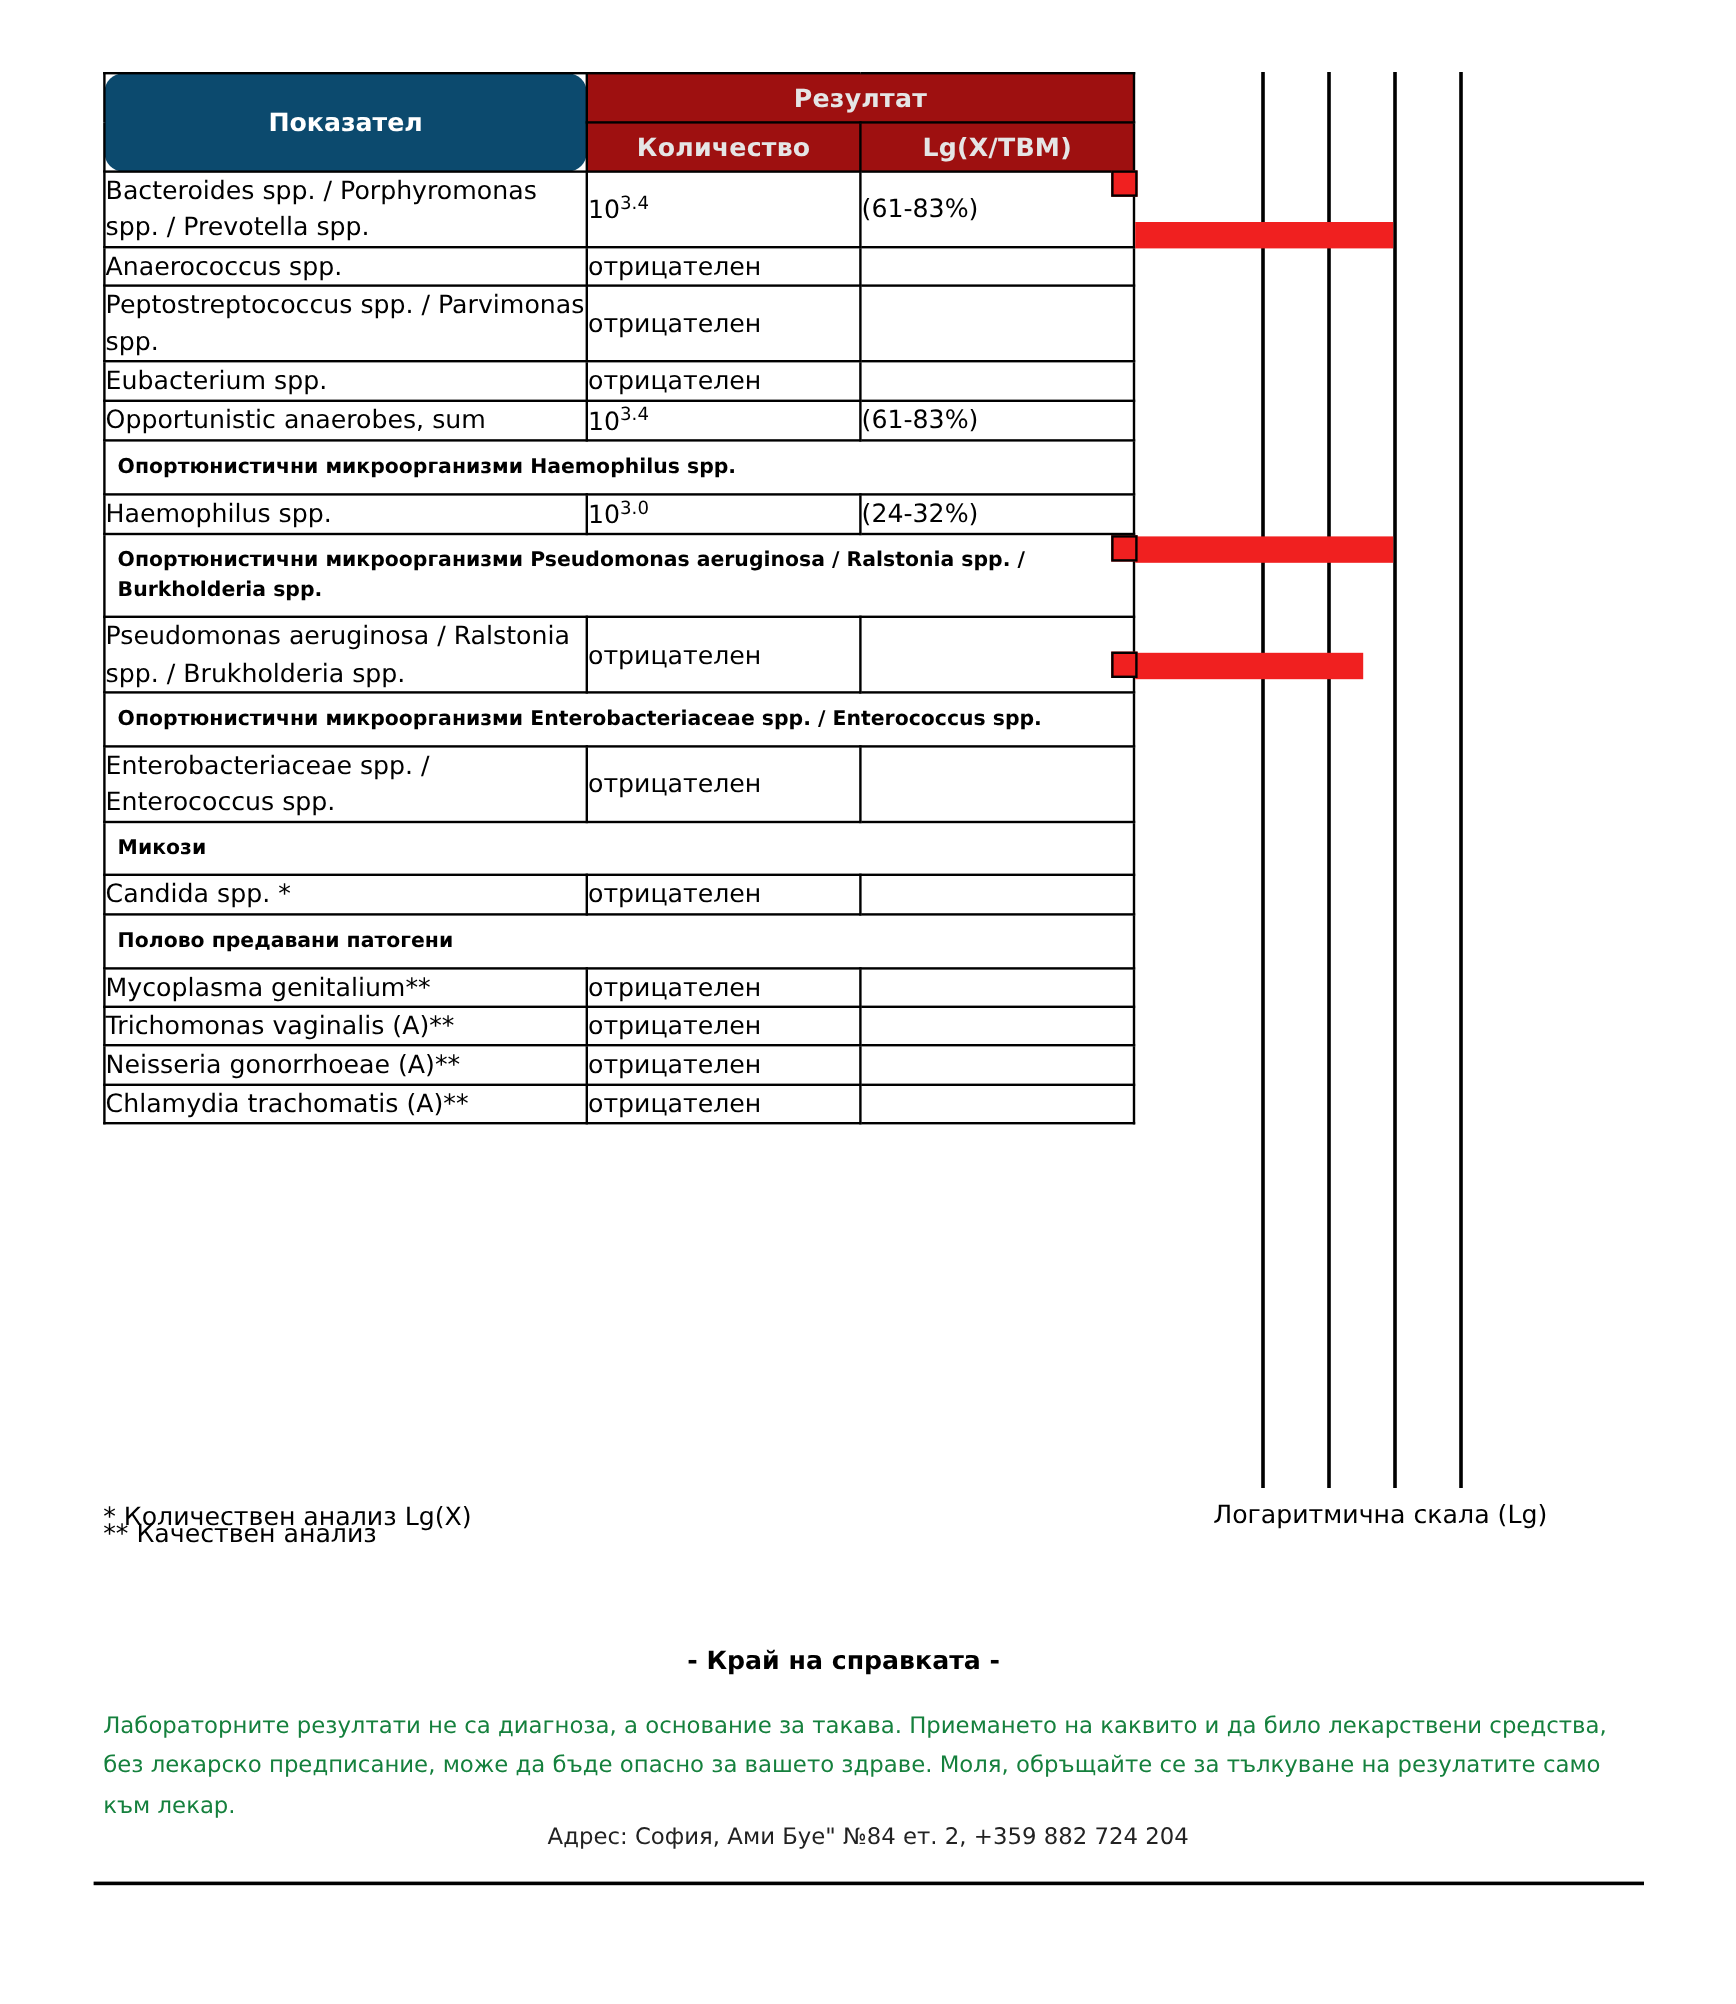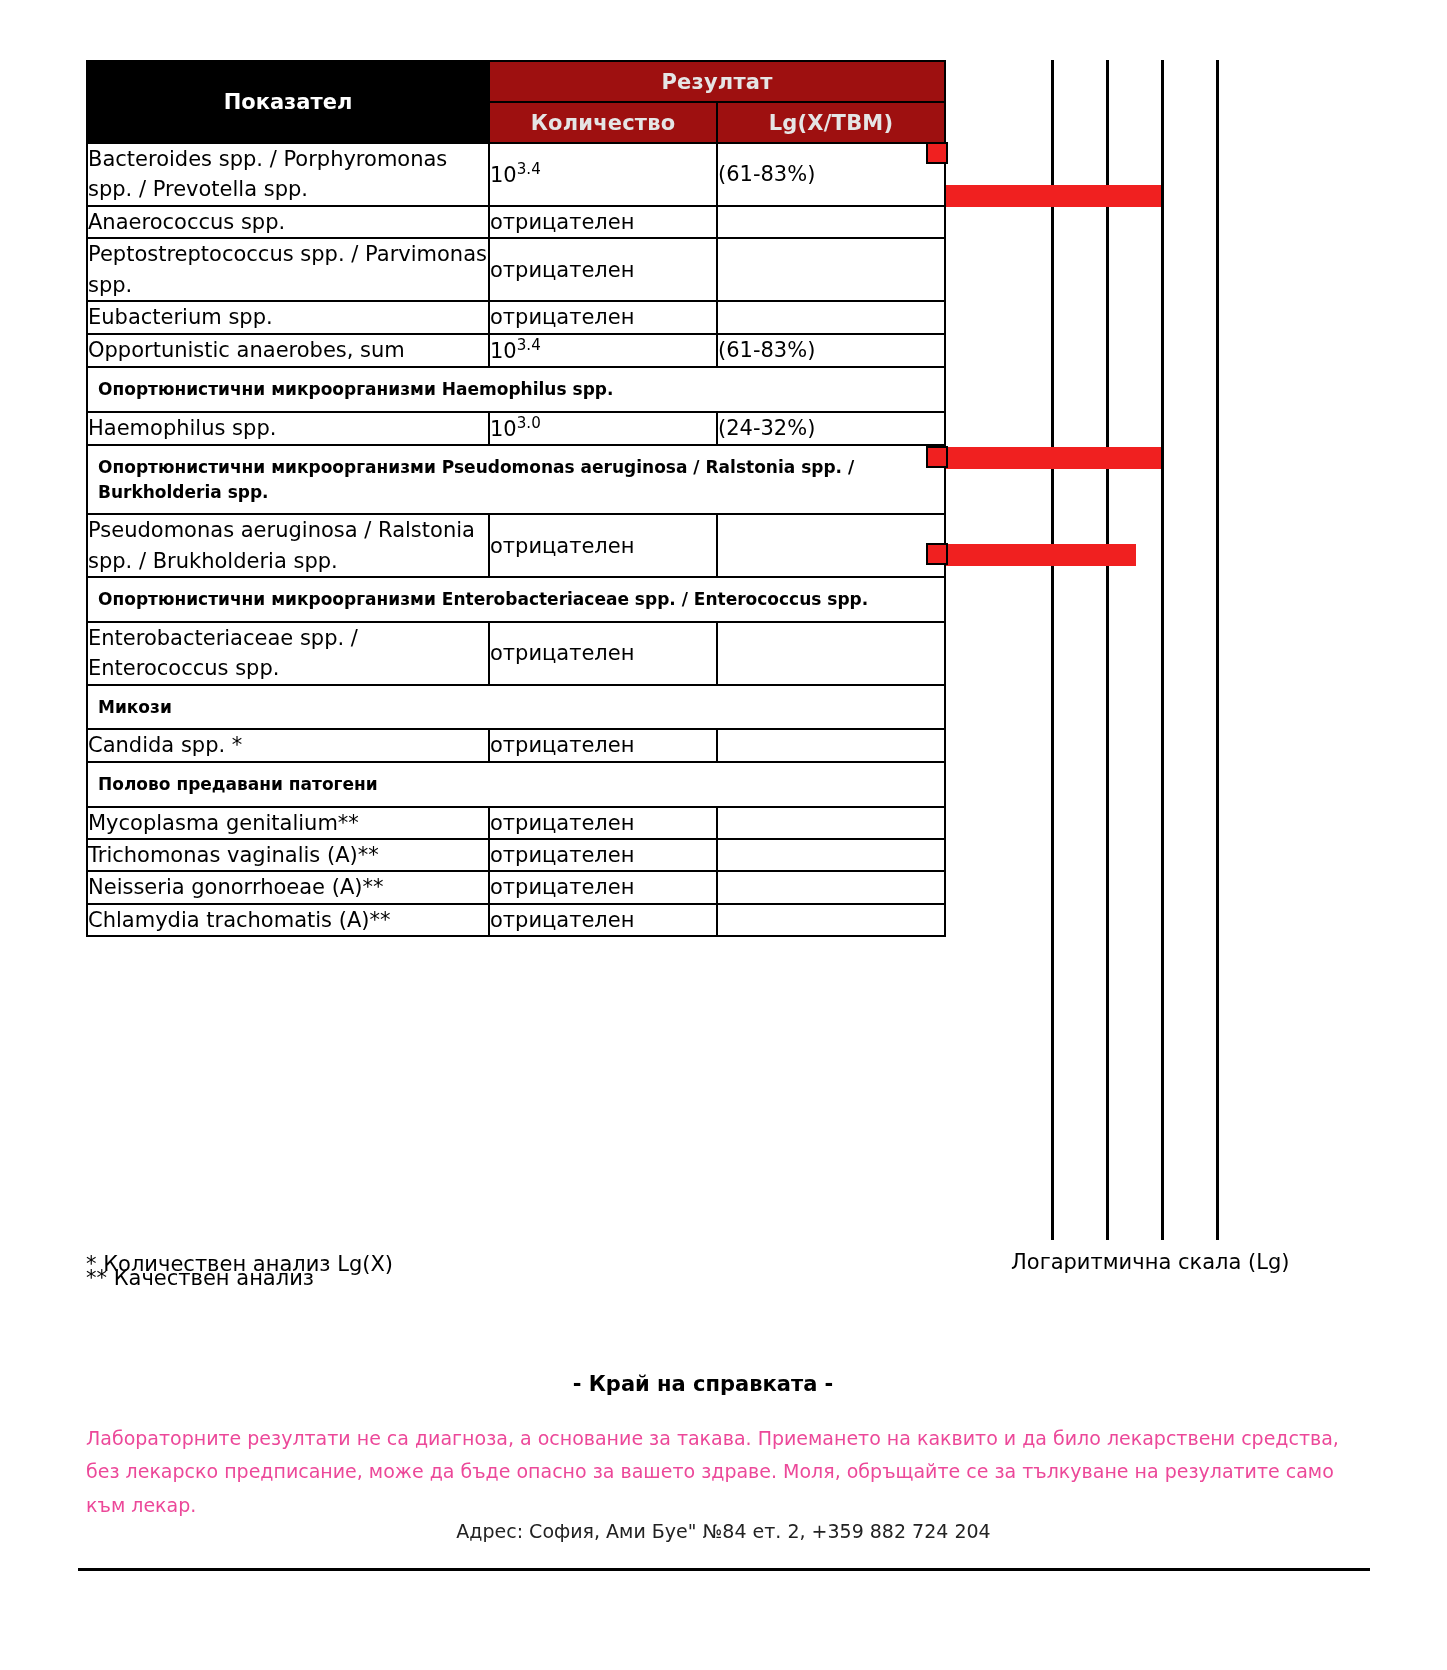--- a/index.html
+++ b/index.html
@@ -44,12 +44,13 @@
     letter-spacing: .2px;
   }
   .hdr-param {
-    background: #000000;
+    background: #0c4a6e;
     color: #ffffff;
     font-size: 21px;
     font-weight: bold;
     text-align: center;
     height: 80px;
+    border-radius: 16px;
   }
   .cell {
     font-size: 21px;

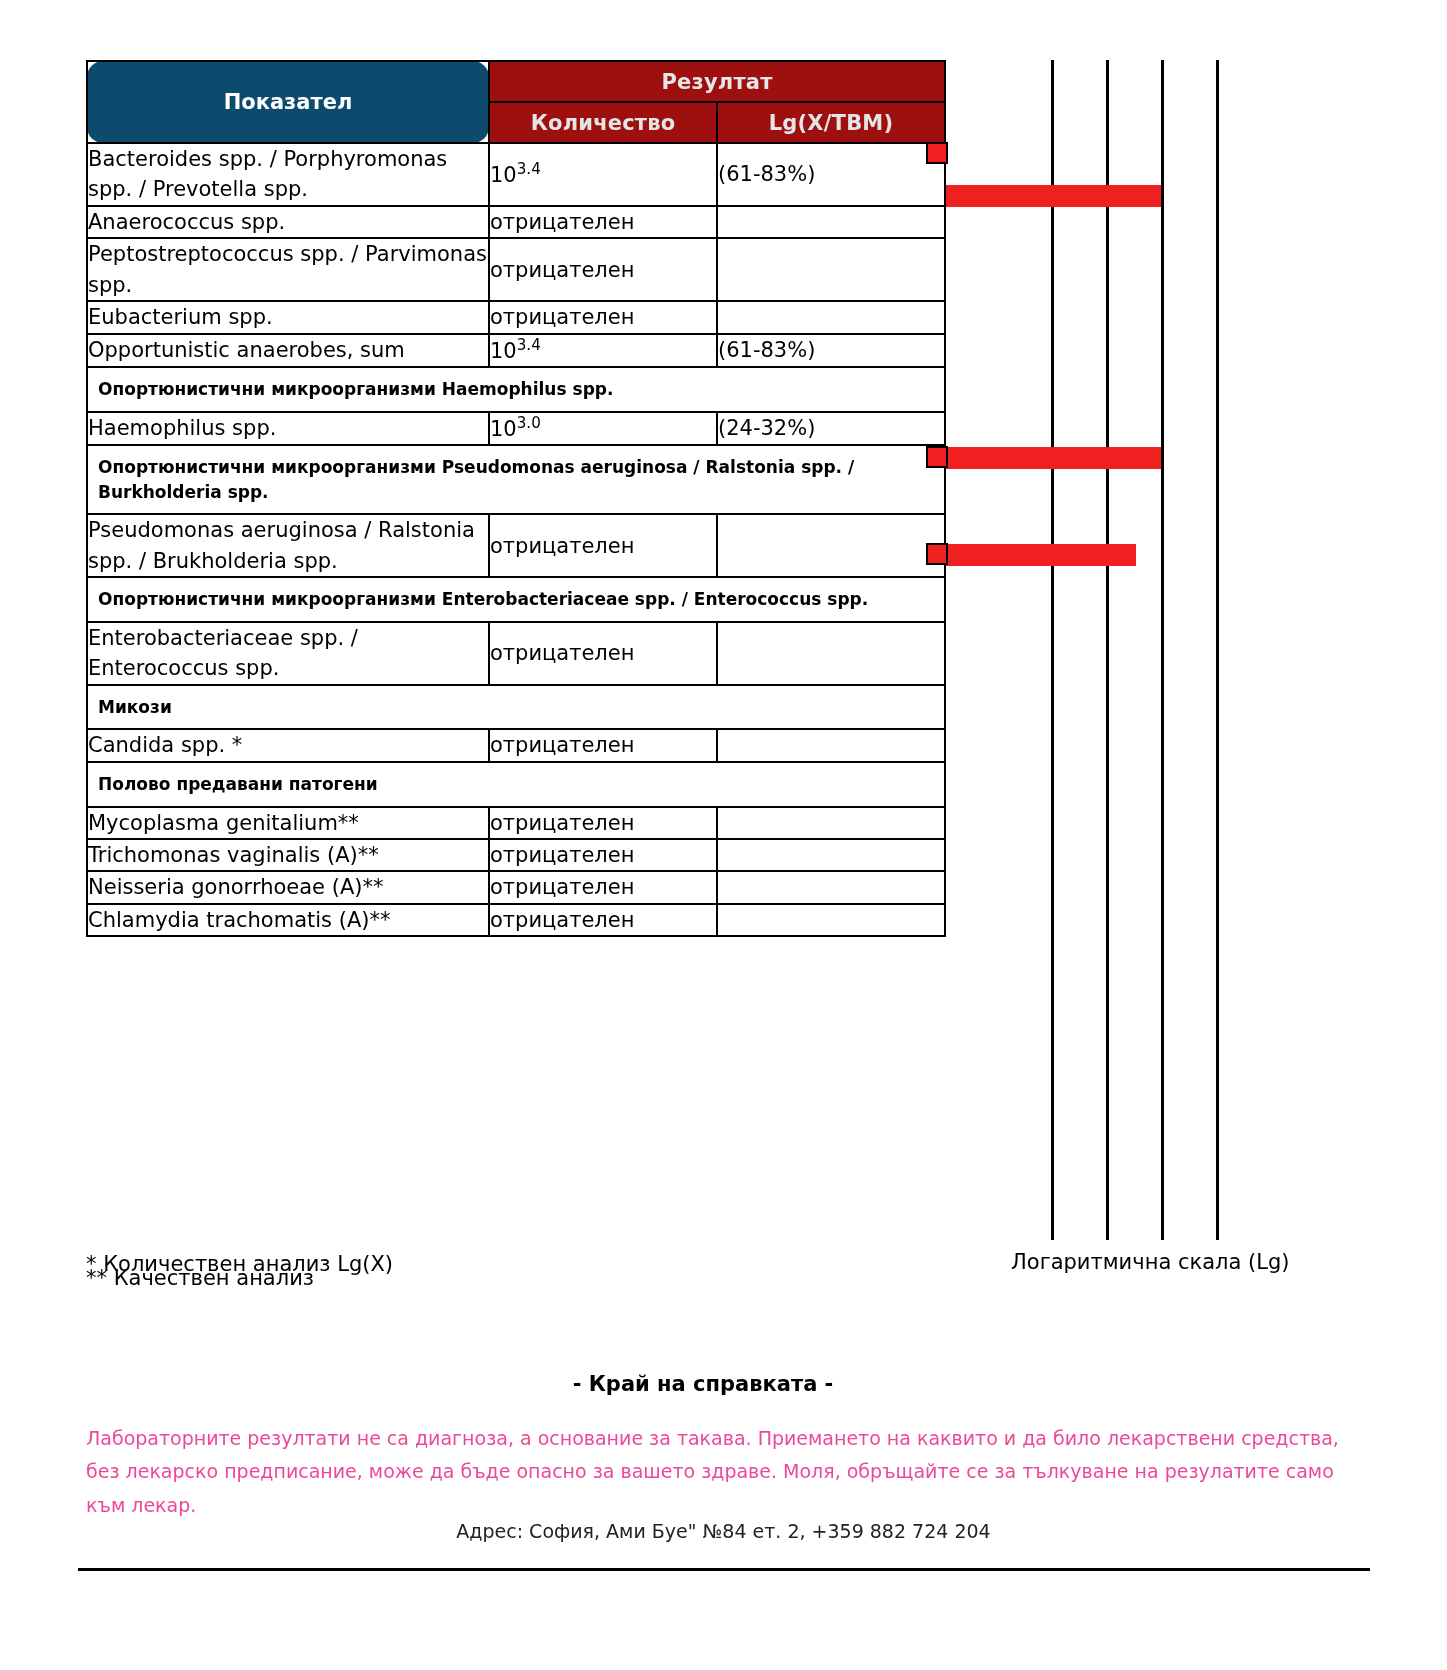--- a/index.html
+++ b/index.html
@@ -131,7 +131,7 @@
     width: 1270px;
     font-size: 19px;
     line-height: 1.75;
-    color: #ec4899;
+    color: #15803d;
   }
   .address {
     position: absolute;

